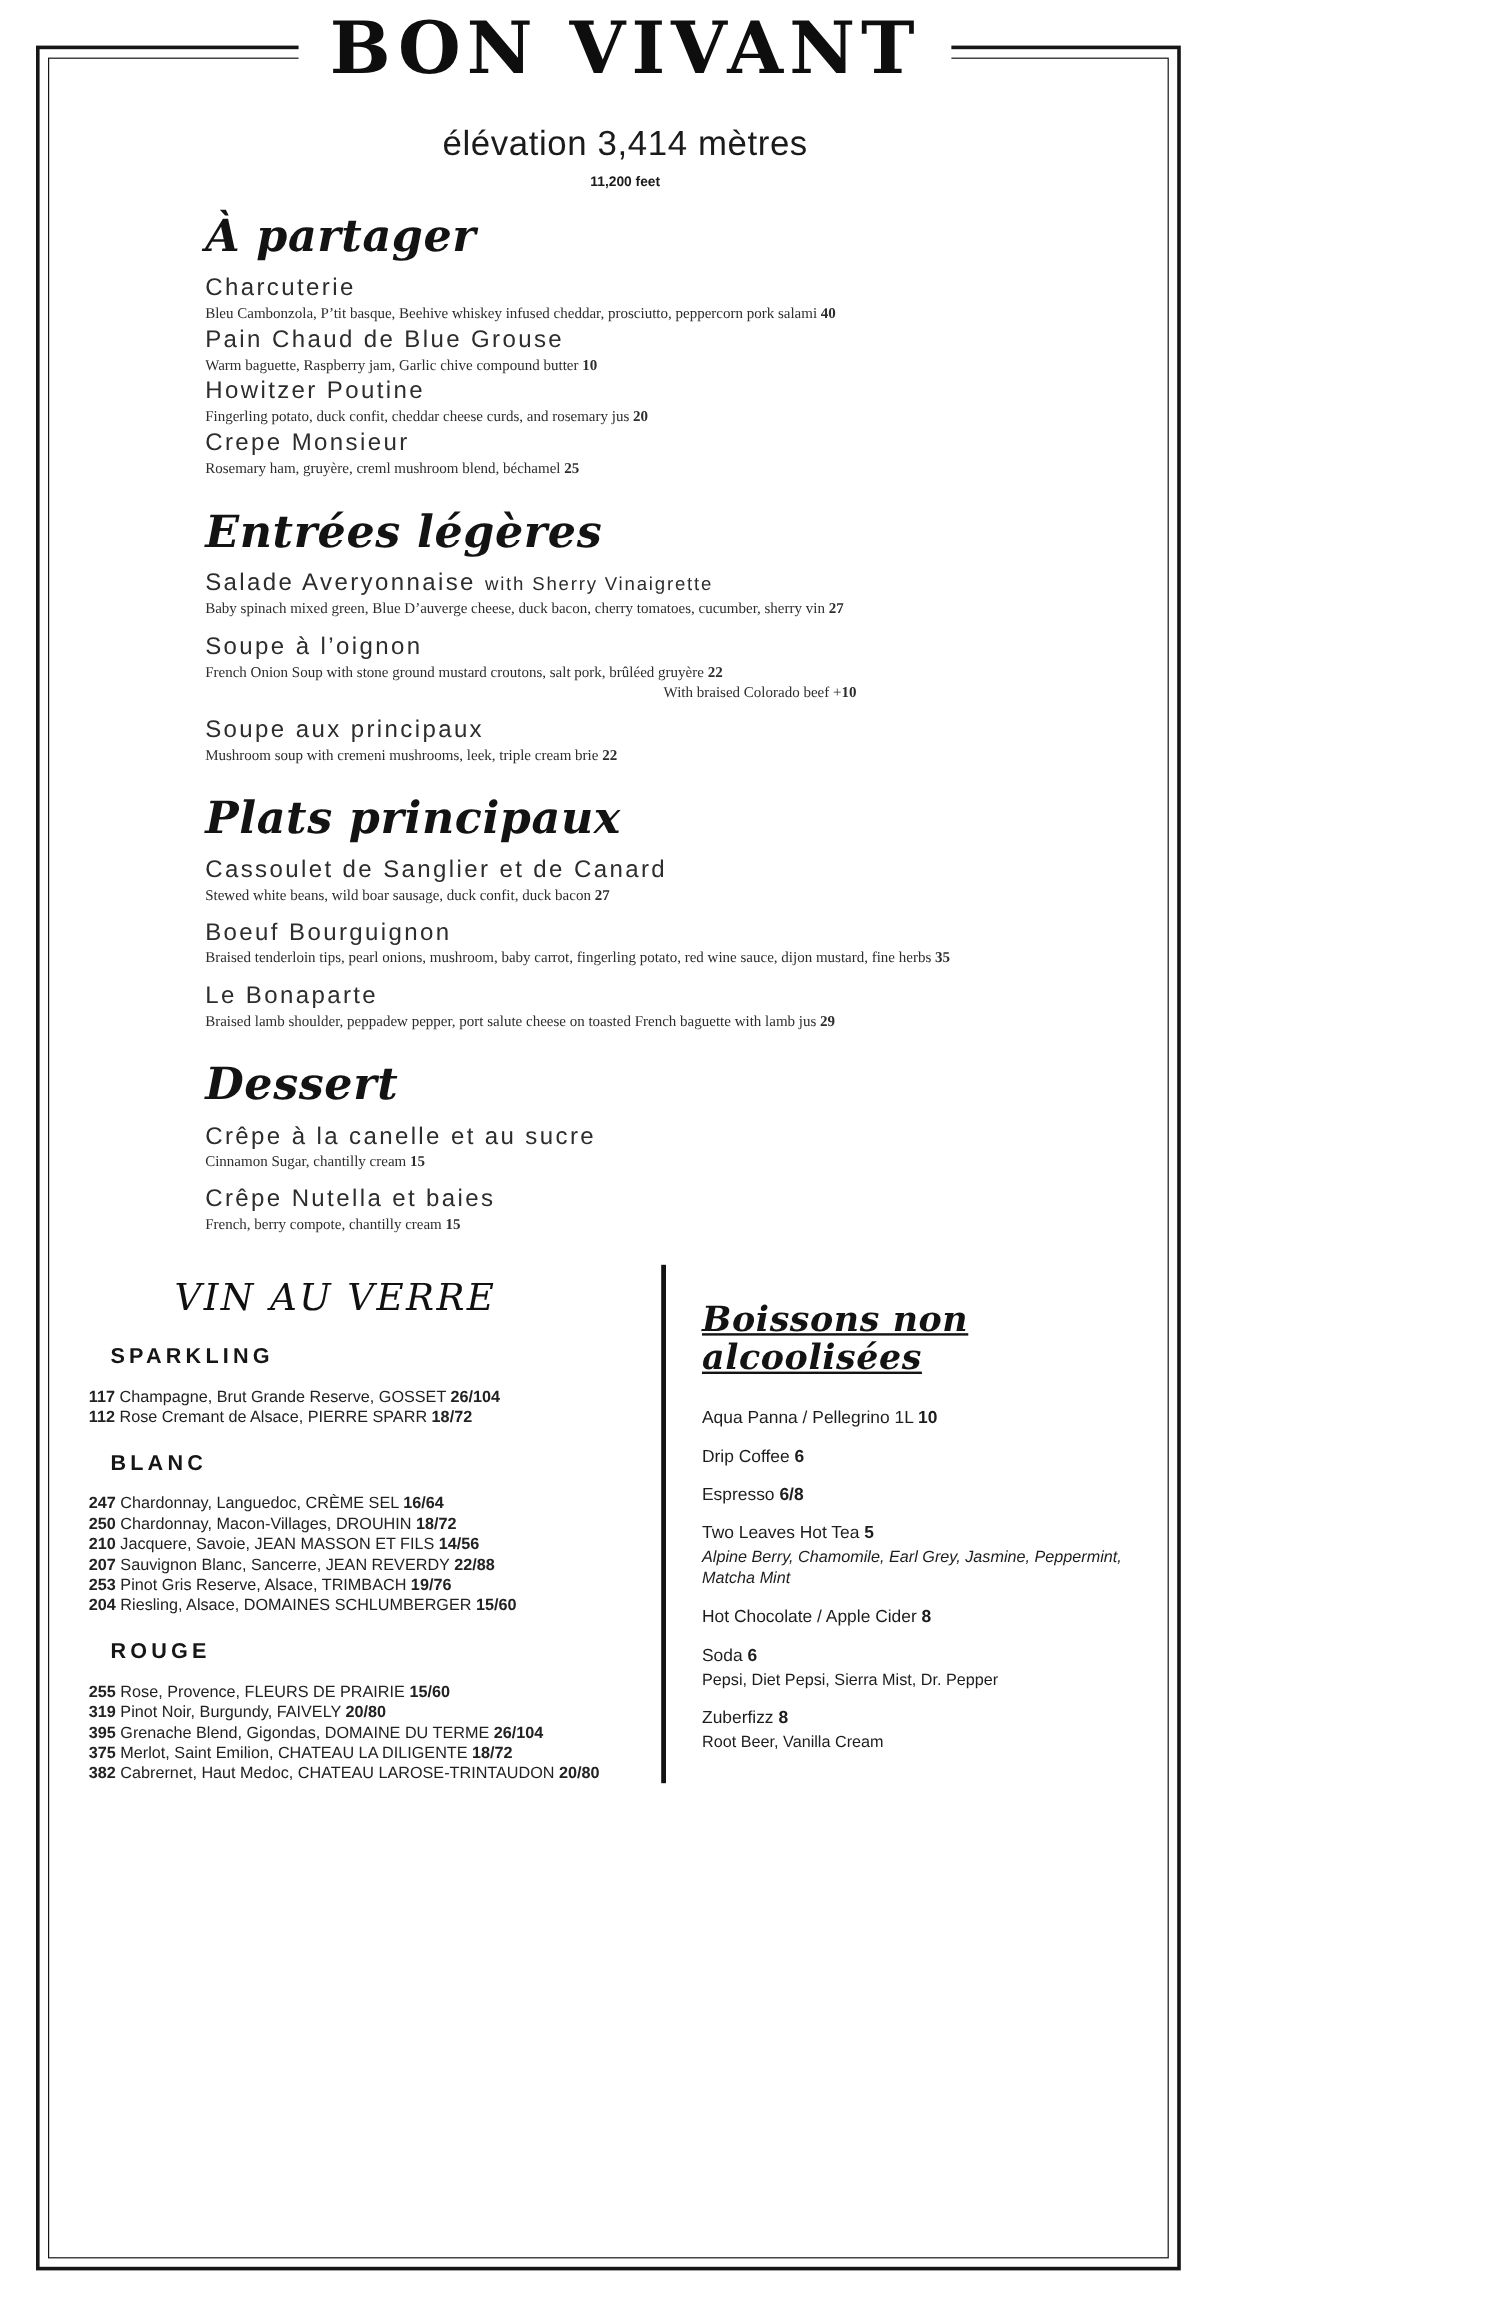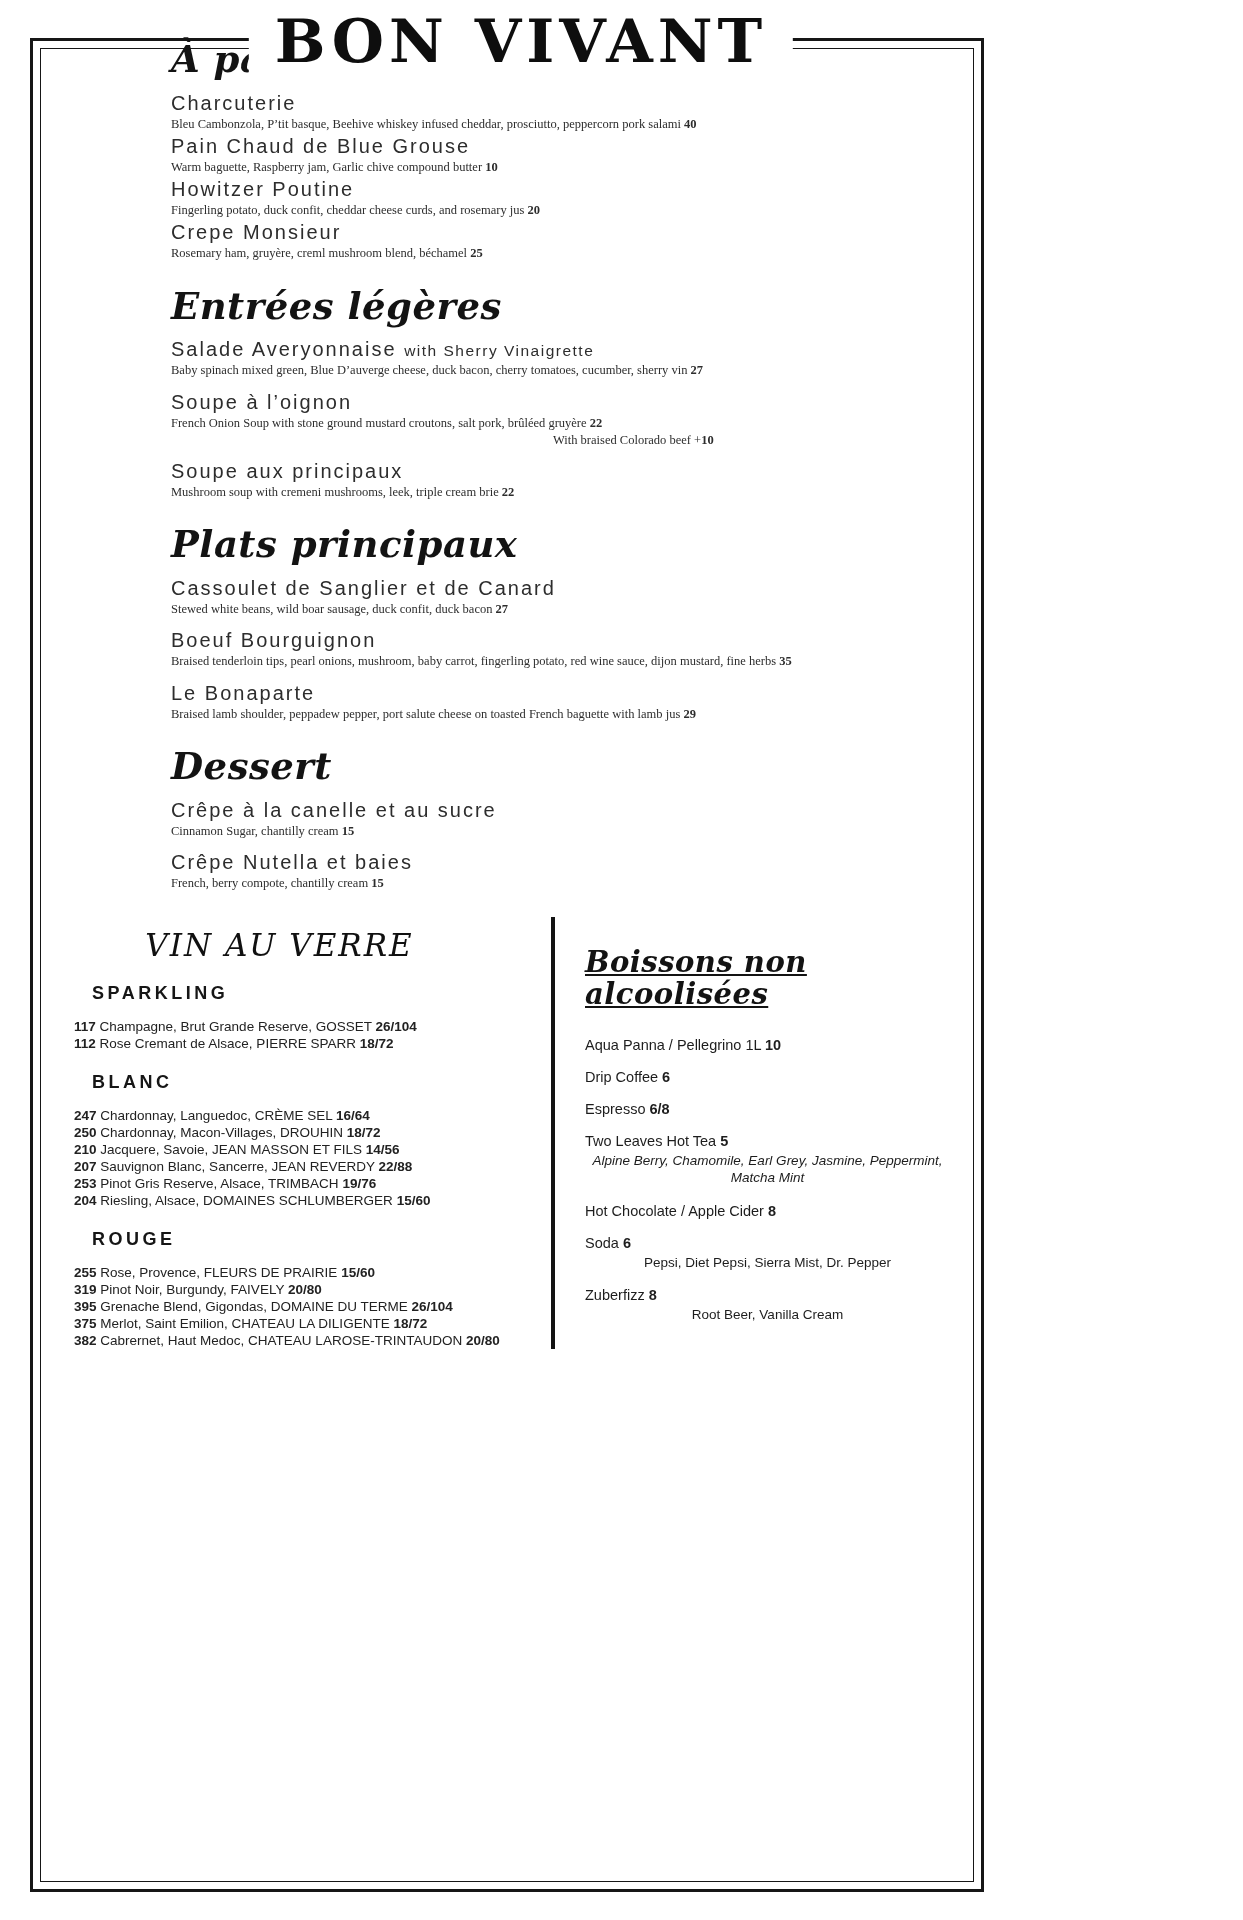--- a/index.html
+++ b/index.html
@@ -59,6 +59,7 @@
     <div class="title-box">
       <h1 class="title">BON VIVANT</h1>
     </div>
+    <div class="subtitle">élévation 3,414 mètres</div>
     <div class="feet">11,200 feet</div>
 
     <main class="menu-main">

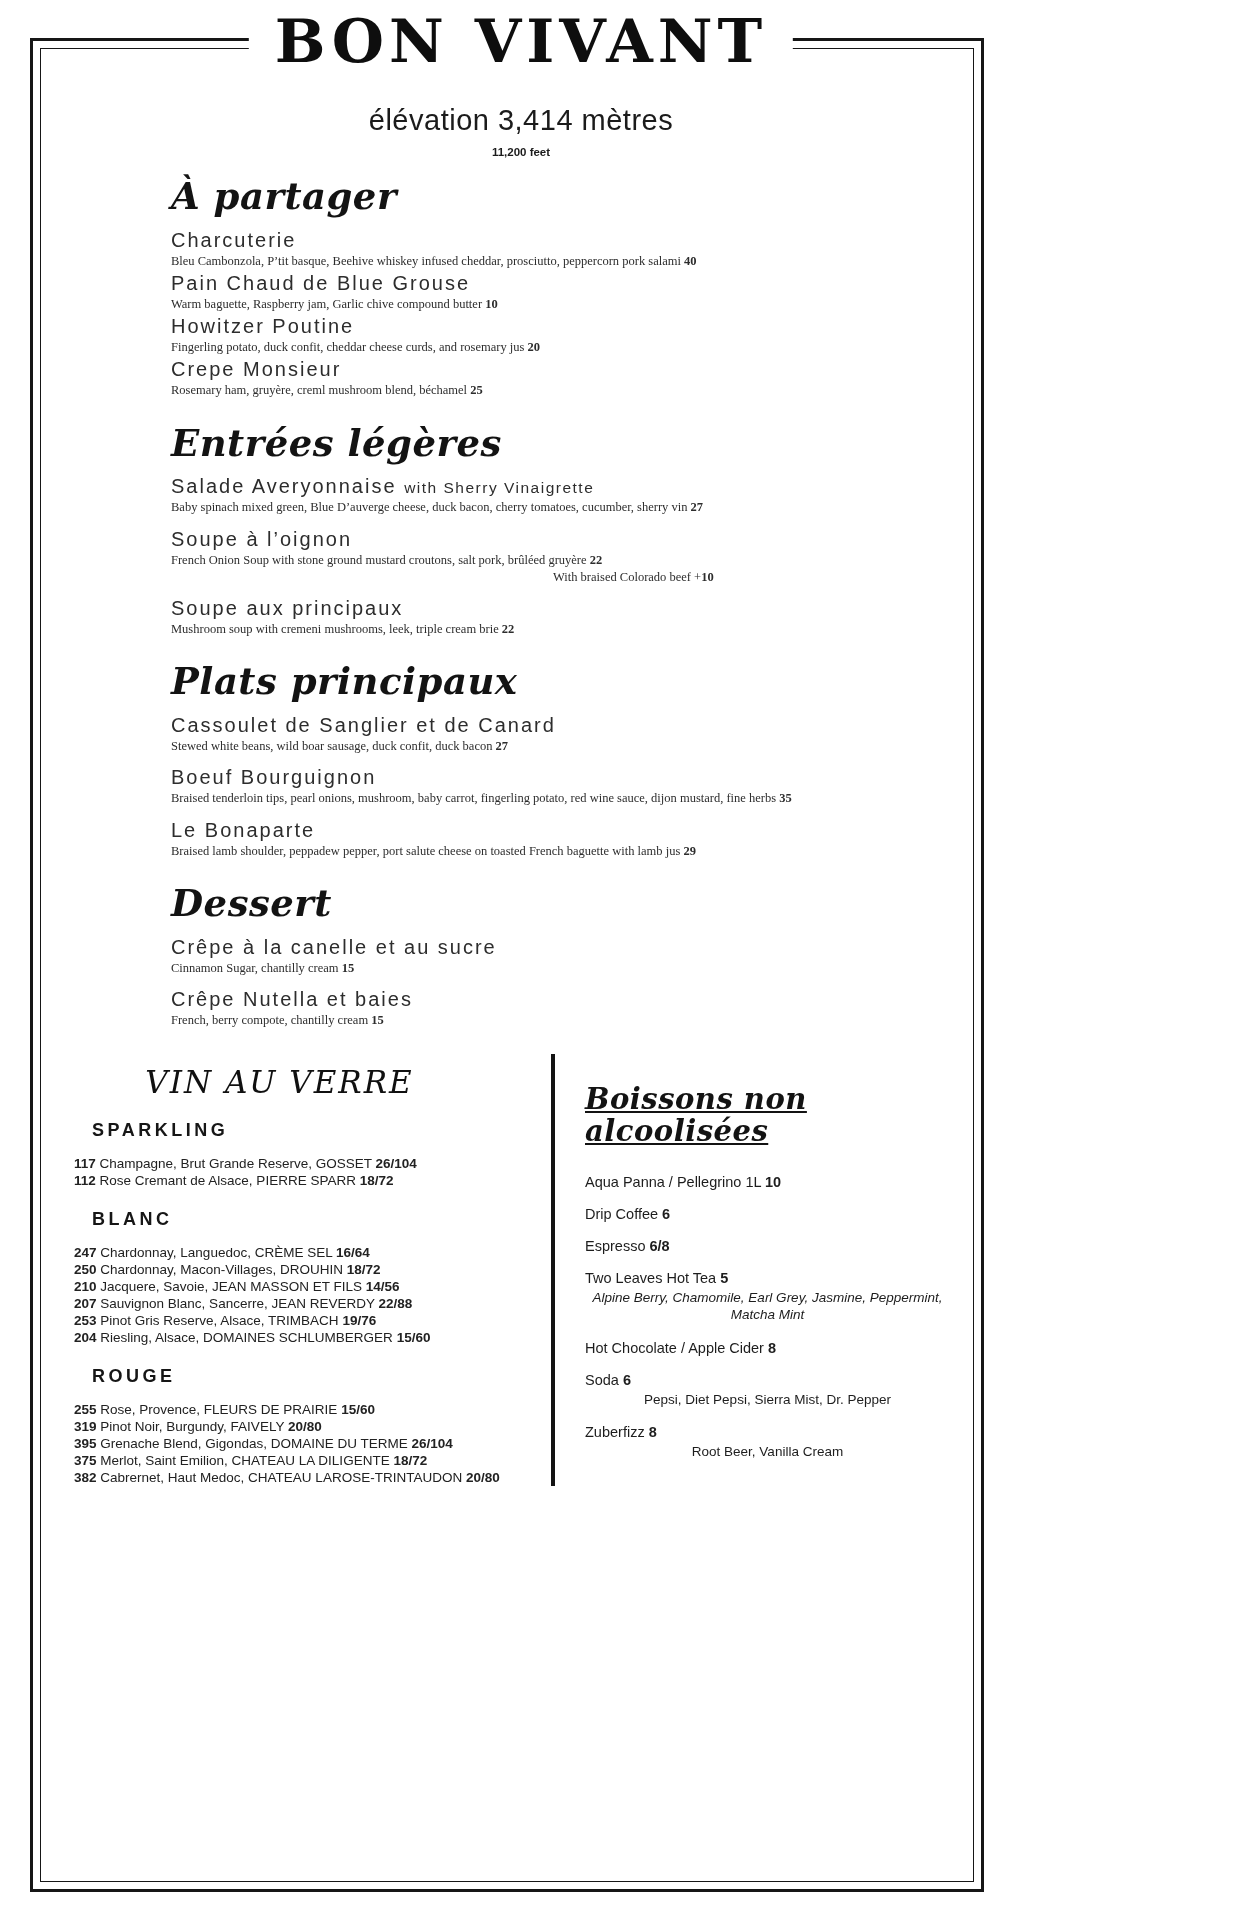--- a/index.html
+++ b/index.html
@@ -45,7 +45,7 @@
   .drinks-col { padding-left:30px; width:395px; }
   .drinks-heading { font-size:29px; margin:30px 0 26px; letter-spacing:0.5px;text-decoration:underline; }
   .drink { margin-bottom:16px; font-size:14.5px; color:#1d1d1d; }
-  .drink-sub { font-size:13.5px; margin-top:3px; line-height:1.3;text-align:center; }
+  .drink-sub { font-size:13.5px; margin-top:3px; line-height:1.3; }
   .italic { font-style:italic; }
 </style>
 </head>

